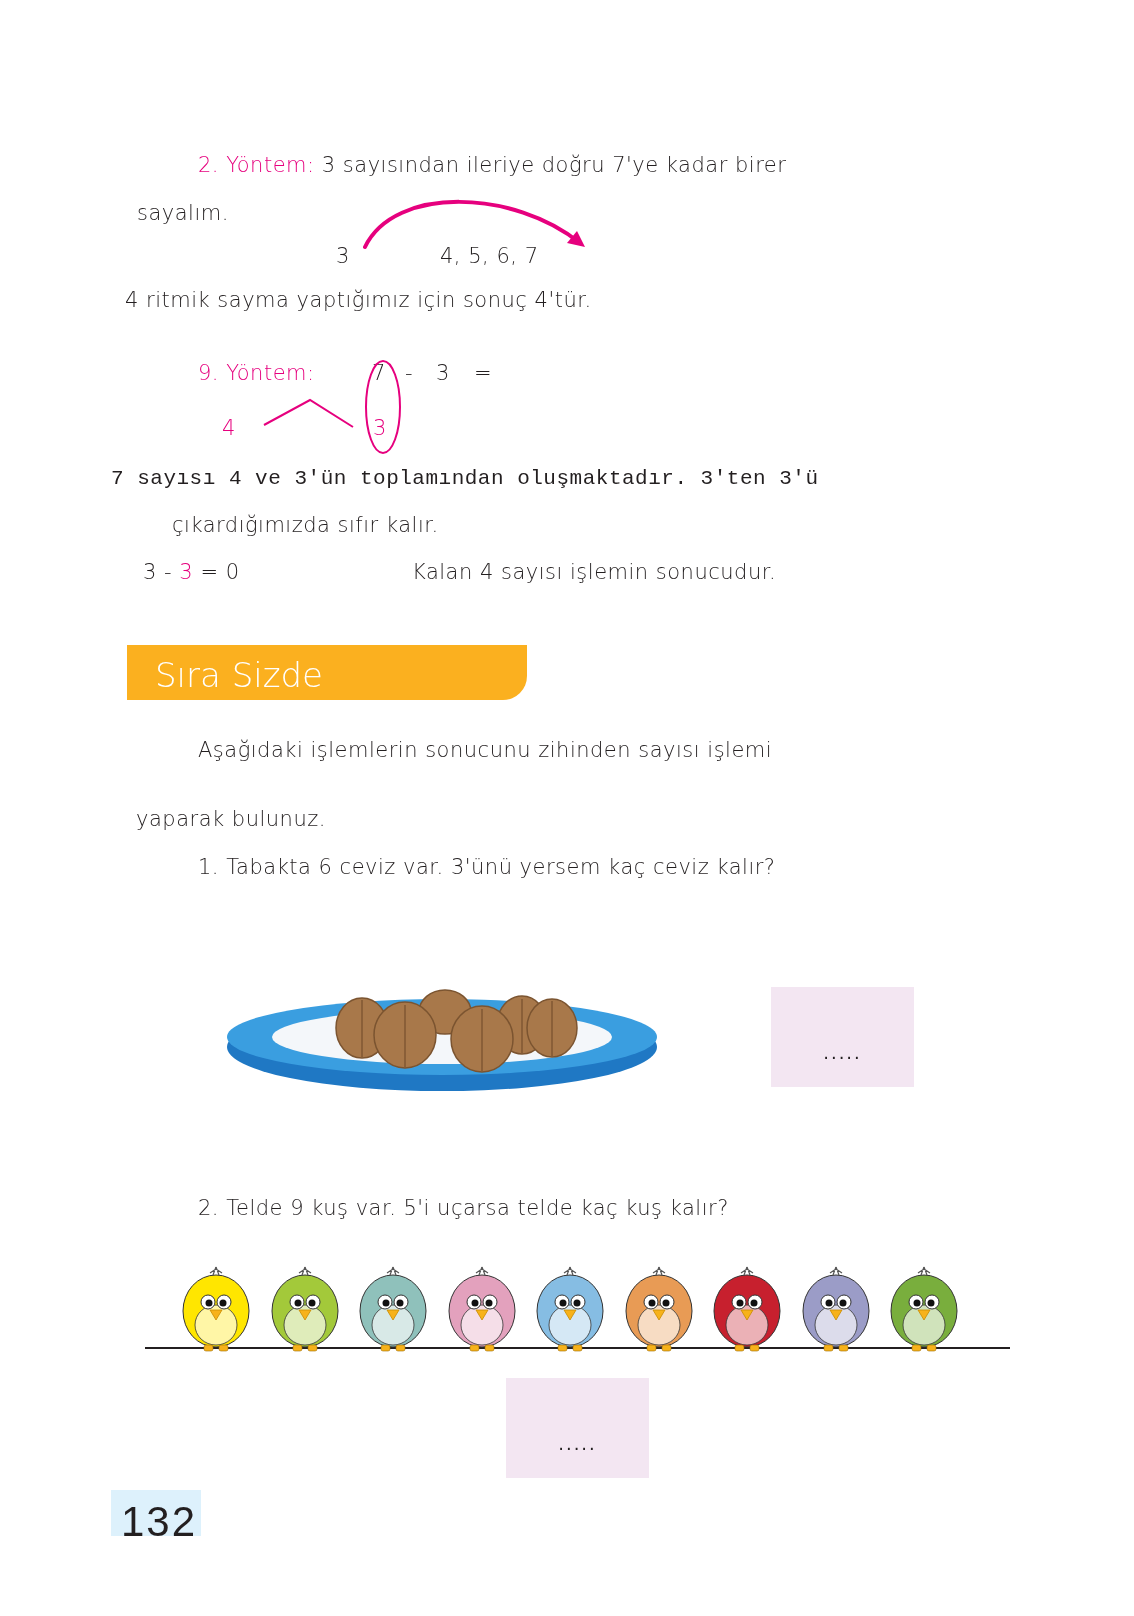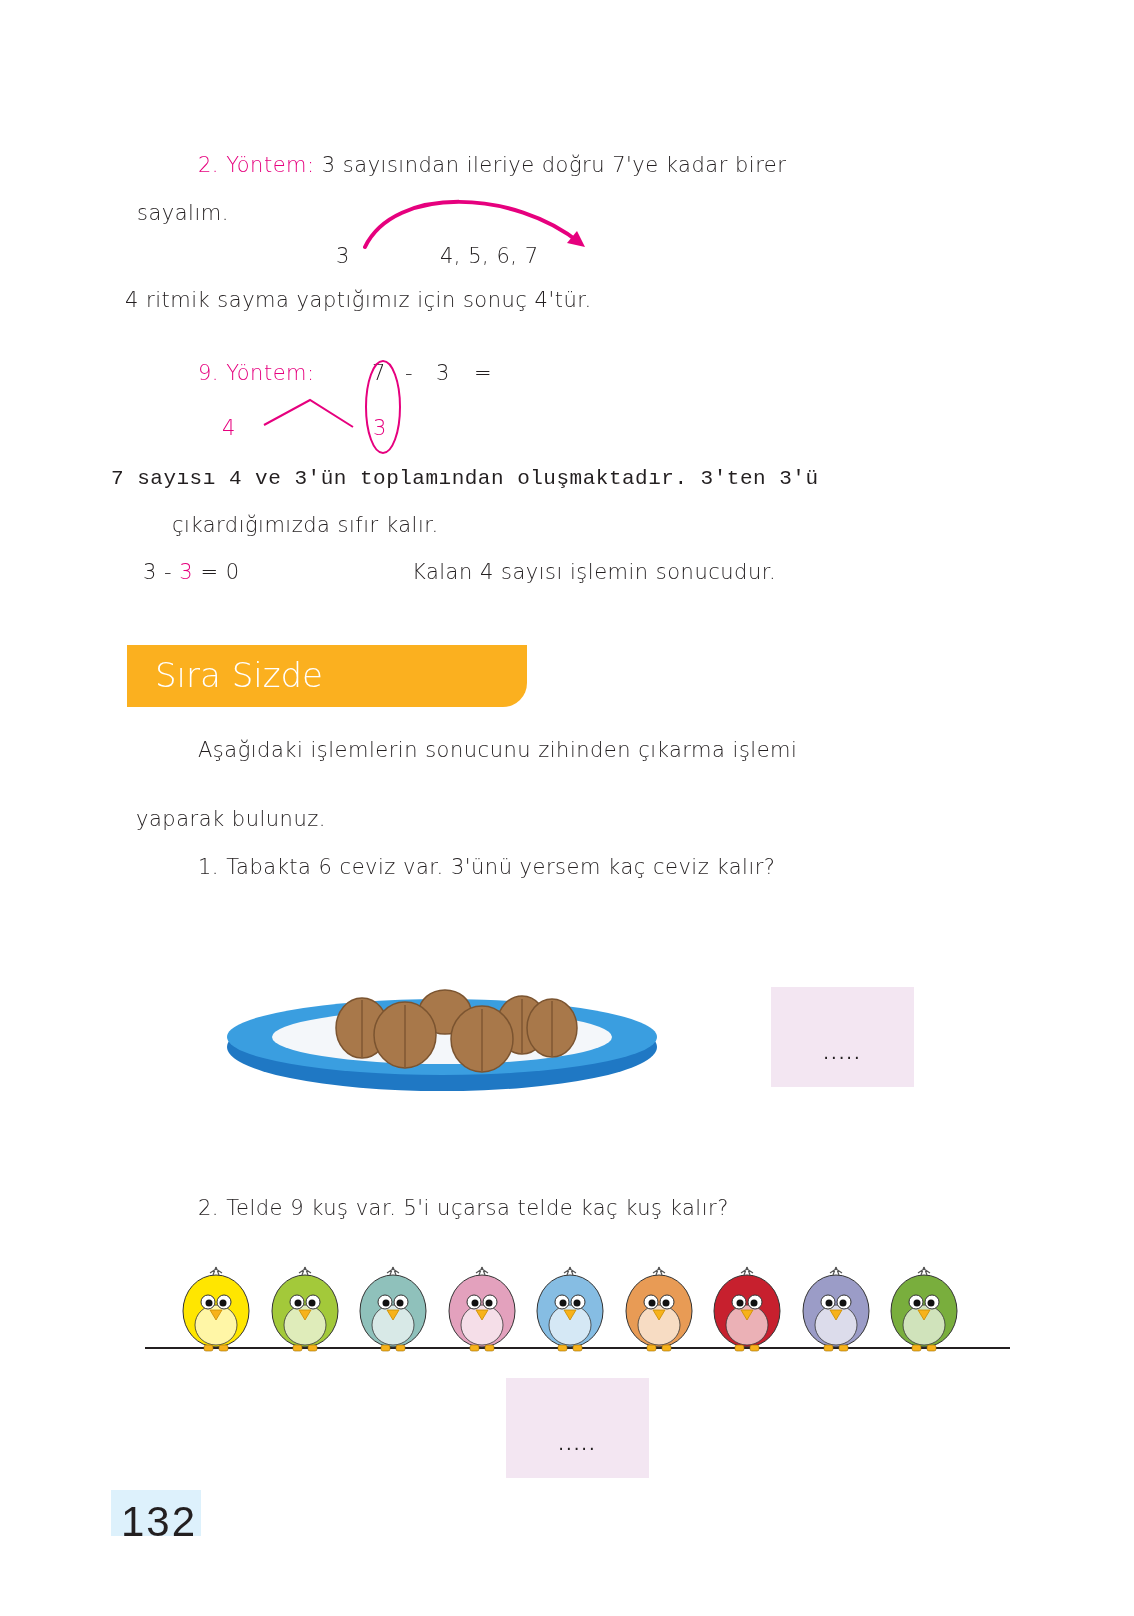--- a/index.html
+++ b/index.html
@@ -8,7 +8,7 @@
   .abs { position:absolute; }
   .txt { font-size:21px; font-weight:300; letter-spacing:0.5px; white-space:nowrap; line-height:1; }
   .pink { color:#e6007e; }
-  .banner { left:127px; top:645px; width:400px; height:62px; background:#fbb01f;
+  .banner { left:127px; top:645px; width:400px; height:55px; background:#fbb01f;
             border-radius:0 0 24px 0; }
   .banner span { position:absolute; left:28px; top:10px; color:#ffffff; font-size:34px; font-weight:300; }
   .answer-box { background:#f3e6f2; }

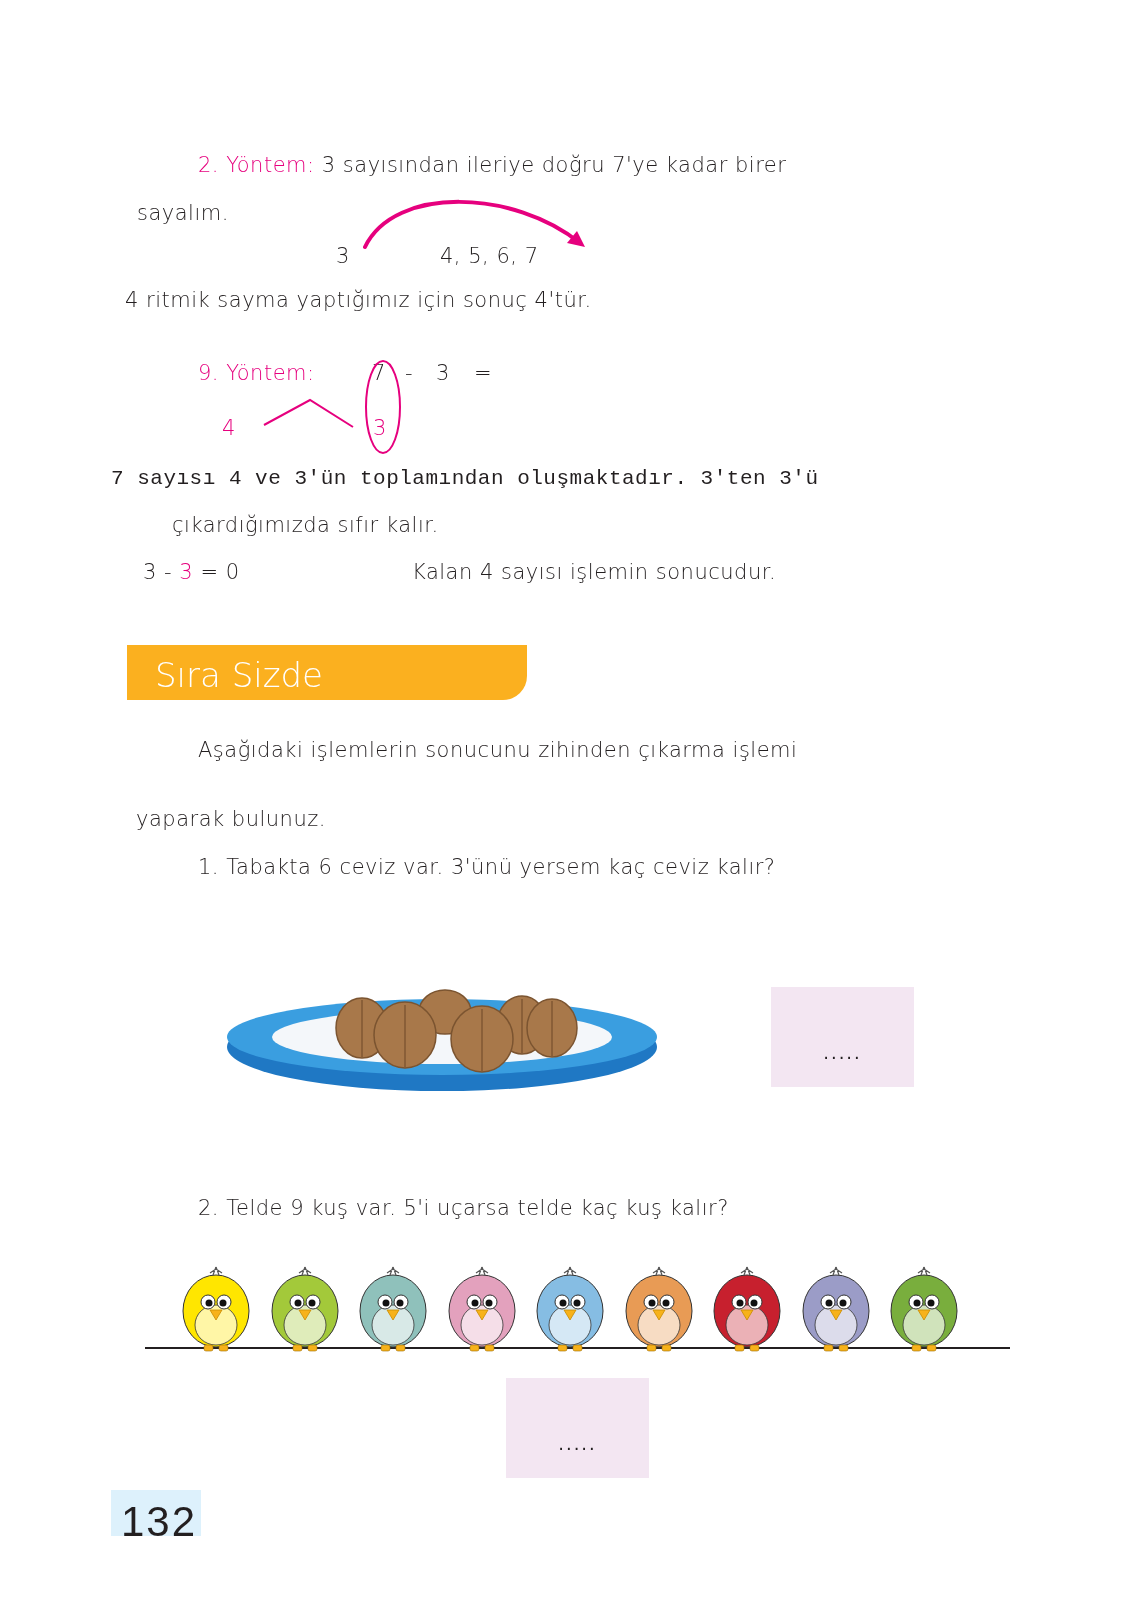--- a/index.html
+++ b/index.html
@@ -61,7 +61,7 @@
   <span>Sıra Sizde</span>
 </div>
 
-<div class="abs txt" style="left:198px; top:740px;">Aşağıdaki işlemlerin sonucunu zihinden çıkarma işlemi</div>
+<div class="abs txt" style="left:198px; top:740px;">Aşağıdaki işlemlerin sonucunu zihinden sayısı işlemi</div>
 <div class="abs txt" style="left:136px; top:787px;margin-top:22px;">yaparak bulunuz.</div>
 
 <div class="abs txt" style="left:198px; top:857px;">1. Tabakta 6 ceviz var. 3'ünü yersem kaç ceviz kalır?</div>

